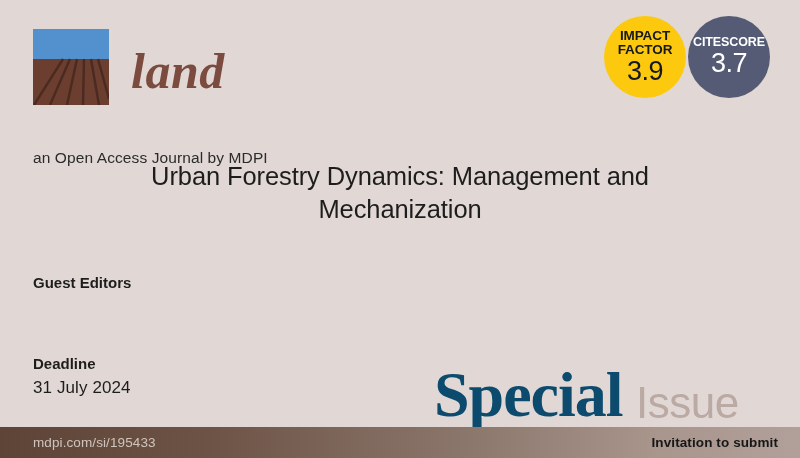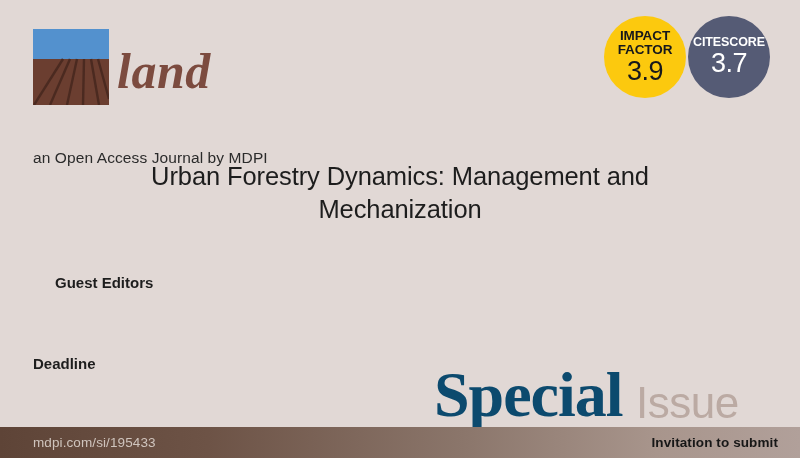--- a/index.html
+++ b/index.html
@@ -41,7 +41,7 @@
     font-size: 50px;
     line-height: 1;
     color: #7c4b3f;
-    margin-left: 8px;
+    margin-left: 22px;
     letter-spacing: 0.5px;
     position: relative;
     top: 4px;

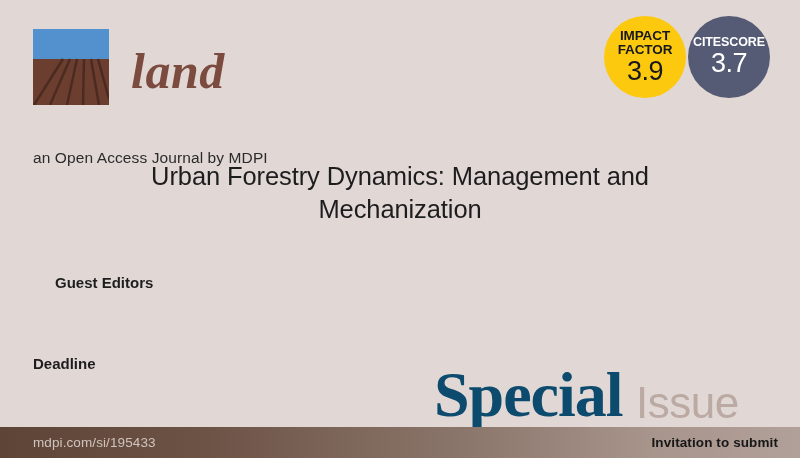--- a/index.html
+++ b/index.html
@@ -116,7 +116,7 @@
     position: absolute;
     left: 33px;
   }
-  #guest-editors-block { top: 274px; margin-left: 22px; }
+  #guest-editors-block { top: 274px; }
   #deadline-block { top: 355px; }
   .info-heading {
     font-size: 15px;

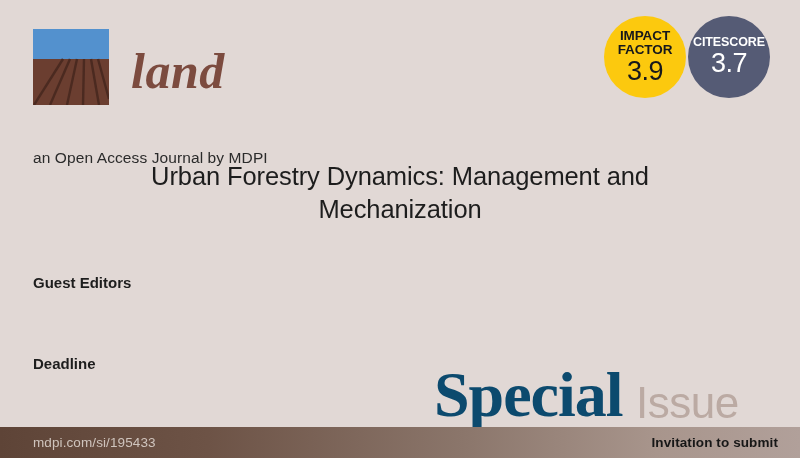--- a/index.html
+++ b/index.html
@@ -233,6 +233,7 @@
 
   <div class="info-block" id="deadline-block">
     <div class="info-heading">Deadline</div>
+    <div class="info-value">31 July 2024</div>
   </div>
 
   <div id="decor-special-issue">

